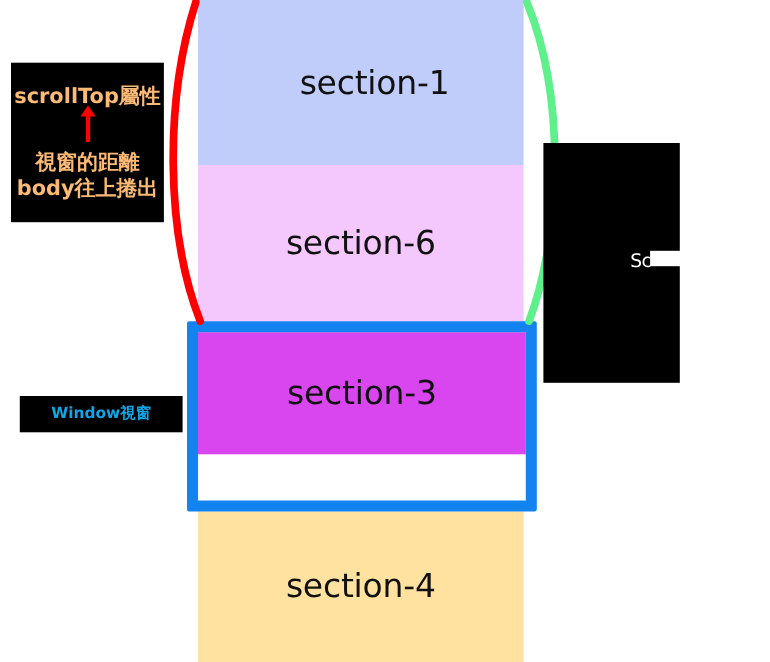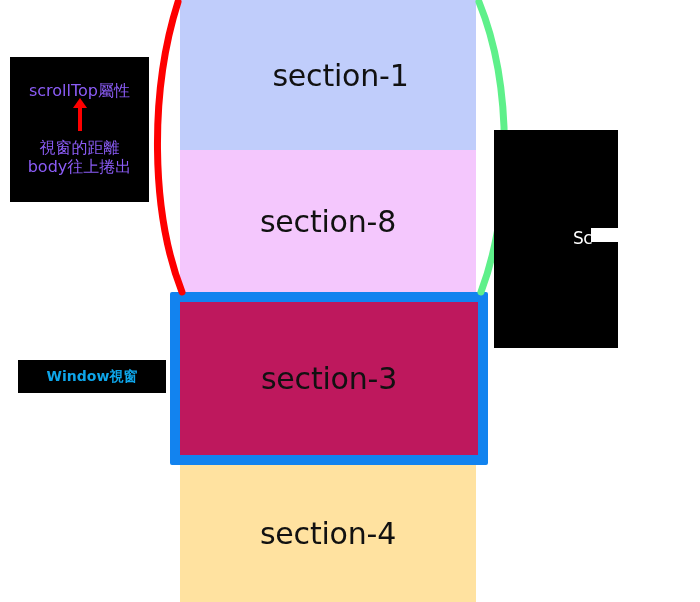--- a/index.html
+++ b/index.html
@@ -84,9 +84,9 @@
     padding: 4px 2px;
   }
   .callout-line-red {
-    color: #8b5cf6;
-    font-size: 16px;
-    font-weight: normal;
+    color: #fdba74;
+    font-size: 19px;
+    font-weight: bold;
     line-height: 1.18;
     white-space: nowrap;
     font-family: "DejaVu Sans", "Liberation Sans", sans-serif;

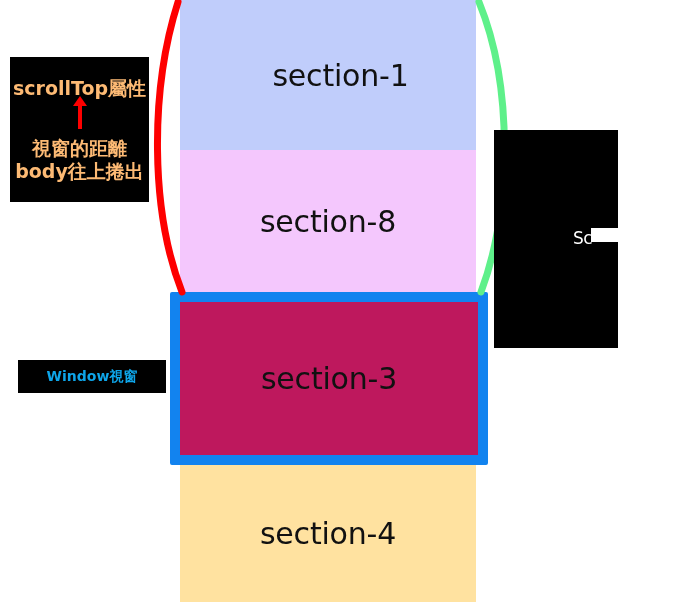--- a/index.html
+++ b/index.html
@@ -165,7 +165,7 @@
   </div>
 
   <div class="section" id="section-2">
-    <span class="section-label">section-8</span>
+    <span class="section-label">section-6</span>
   </div>
 
   <div class="section" id="section-3">

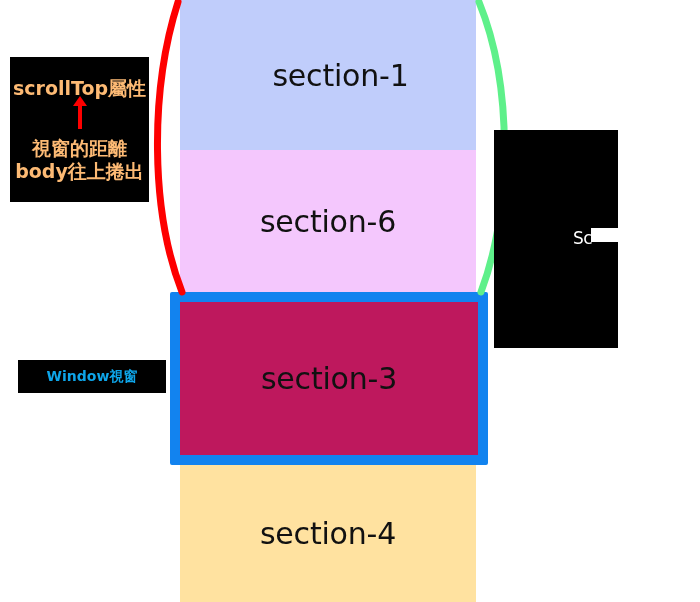--- a/index.html
+++ b/index.html
@@ -49,8 +49,8 @@
     border-radius: 2px;
   }
   #section-3 {
-    left: 180px; top: 302px; width: 298px; height: 153px;
-    background: #be185d;
+    left: 180px; top: 302px; width: 298px; height: 111px;
+    background: #d946ef;
   }
 
   #section-4 { left: 180px; top: 465px; width: 296px; height: 137px; background: #ffe2a0; }

